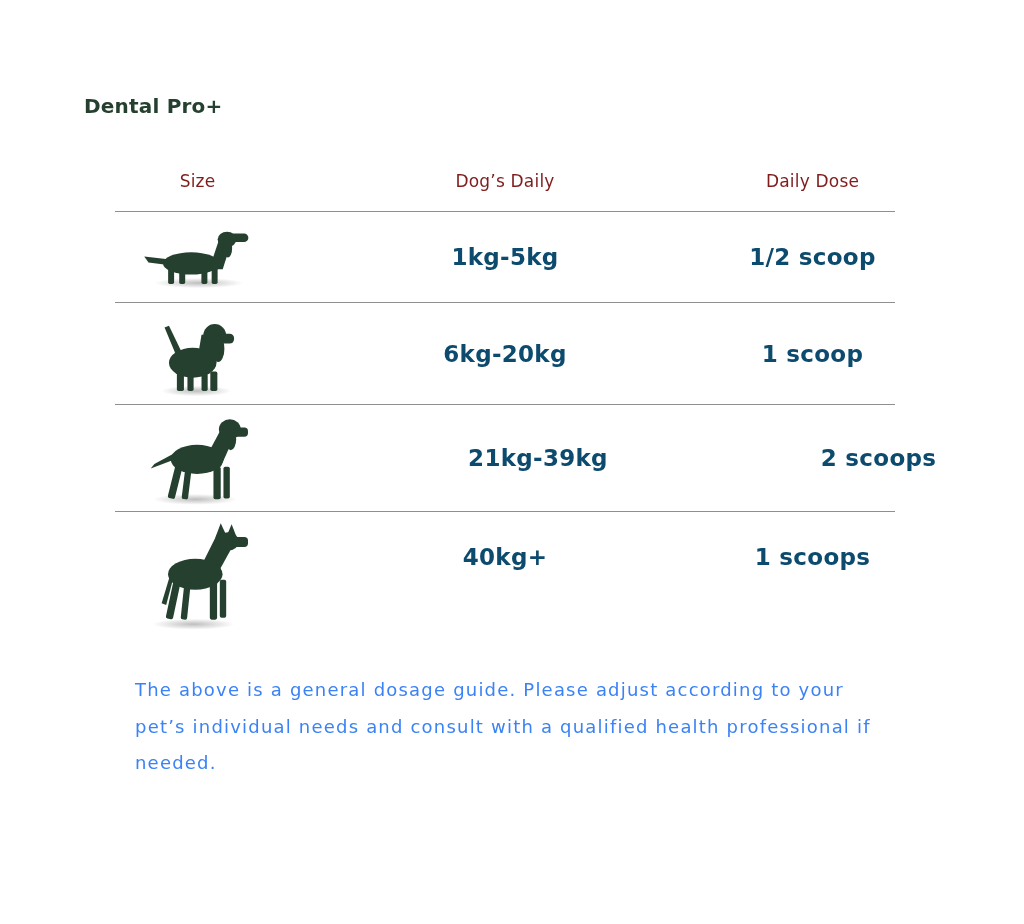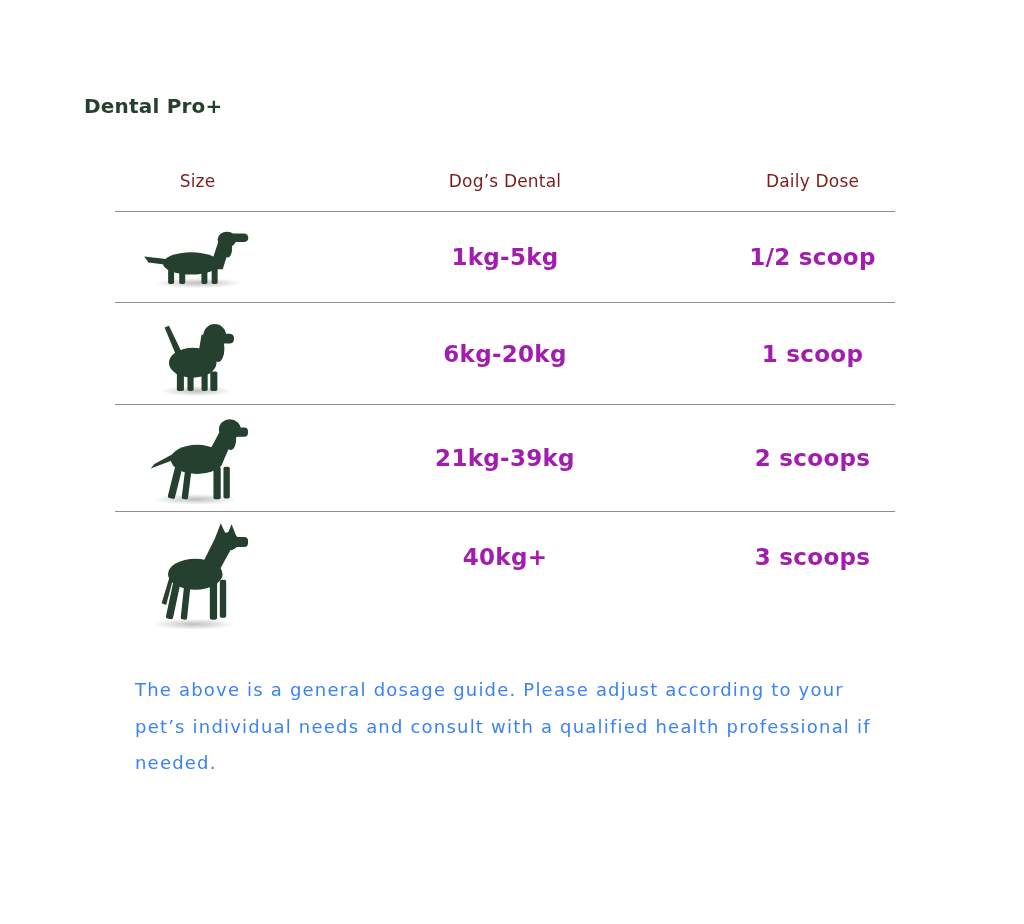--- a/index.html
+++ b/index.html
@@ -89,7 +89,7 @@
 
     <div class="row thead bordered">
       <div class="cell th">Size</div>
-      <div class="cell th">Dog’s Dental</div>
+      <div class="cell th">Dog’s Daily</div>
       <div class="cell th">Daily Dose</div>
     </div>
 

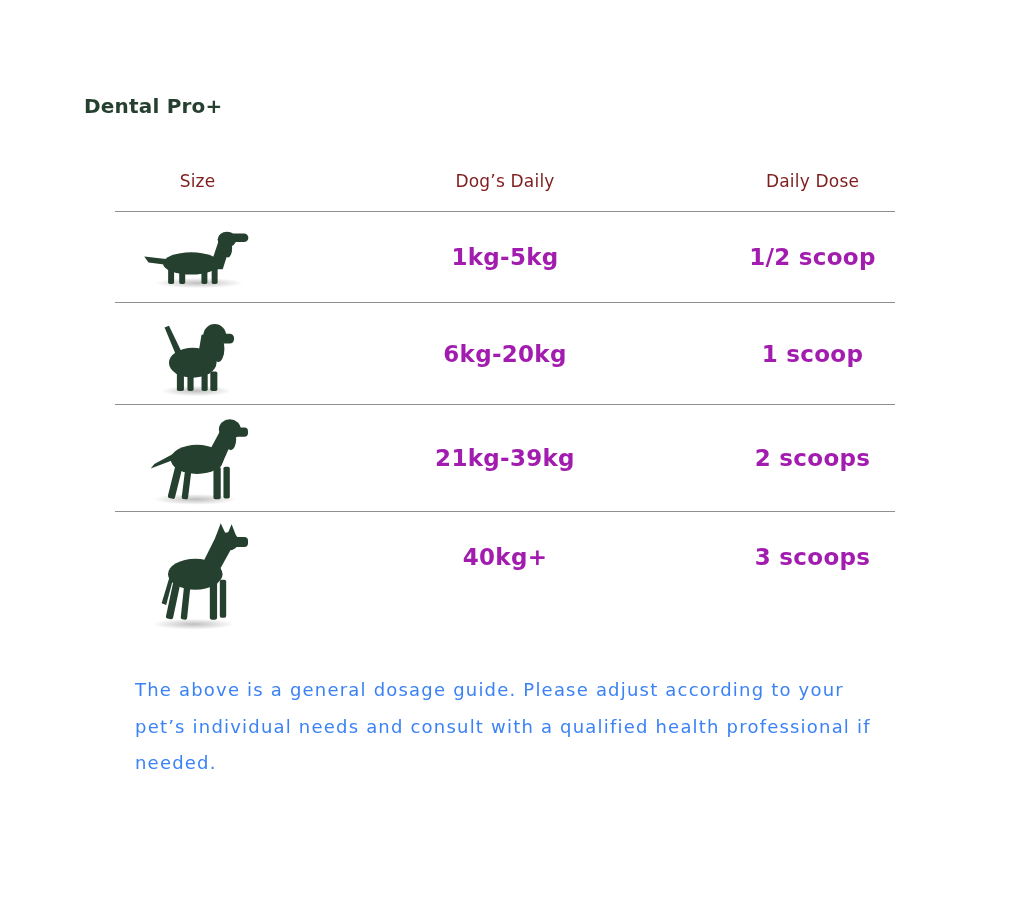--- a/index.html
+++ b/index.html
@@ -57,7 +57,7 @@
   .val {
     font-size: 23px;
     font-weight: bold;
-    color: #a21caf;
+    color: #0c4a6e;
     letter-spacing: 0.3px;
   }
   .r4 .val {

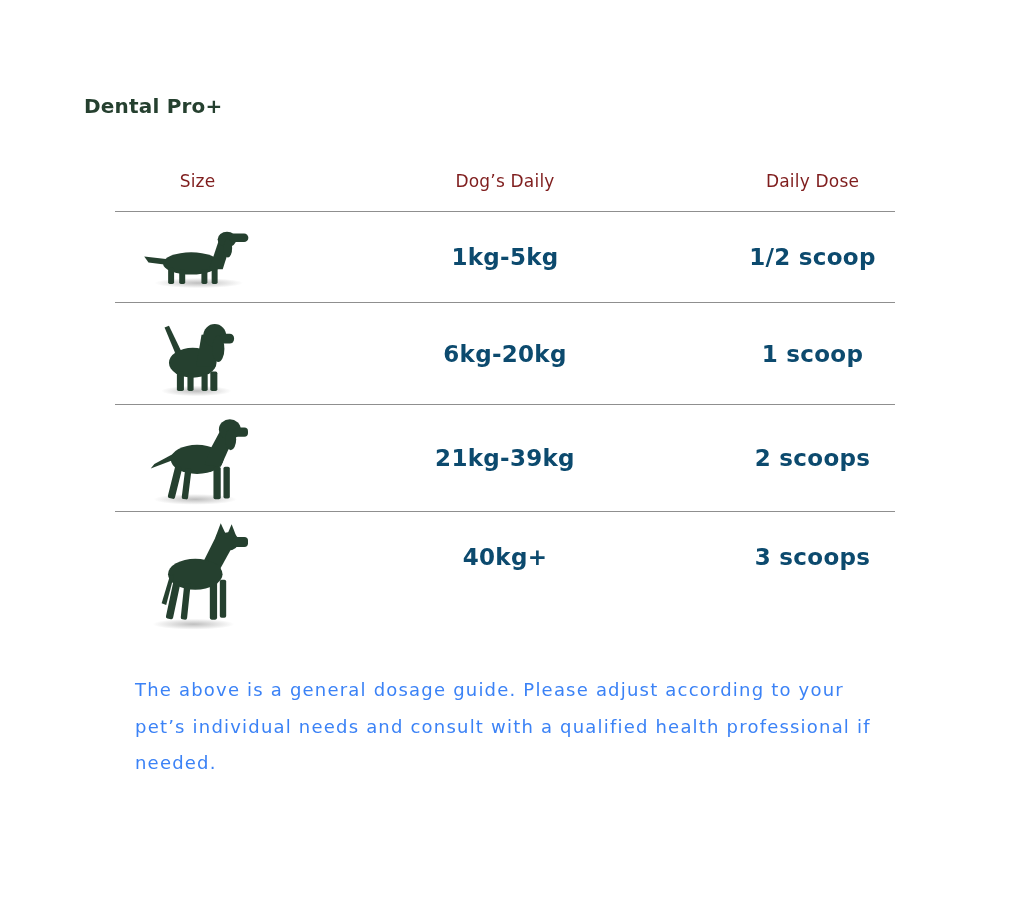--- a/index.html
+++ b/index.html
@@ -40,7 +40,7 @@
   .thead { height: 61px; }
   .r1 { height: 90px; }
   .r2 { height: 101px; }
-  .r3 { height: 106px; }
+  .r3 { height: 106px; gap: 33px; }
   .r4 { height: 128px; }
   .cell {
     display: flex;

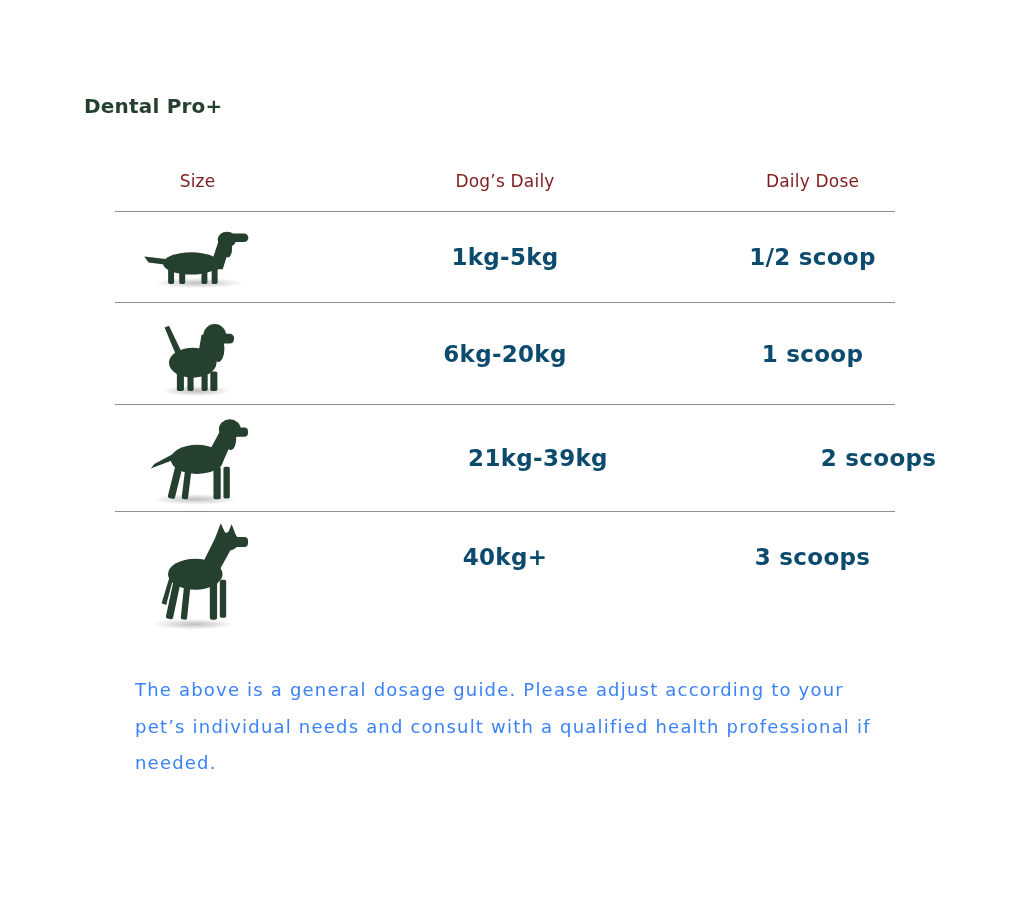--- a/index.html
+++ b/index.html
@@ -211,7 +211,7 @@
         </span>
       </div>
       <div class="cell val">40kg+</div>
-      <div class="cell val">3 scoops</div>
+      <div class="cell val">1 scoops</div>
     </div>
 
   </div>

